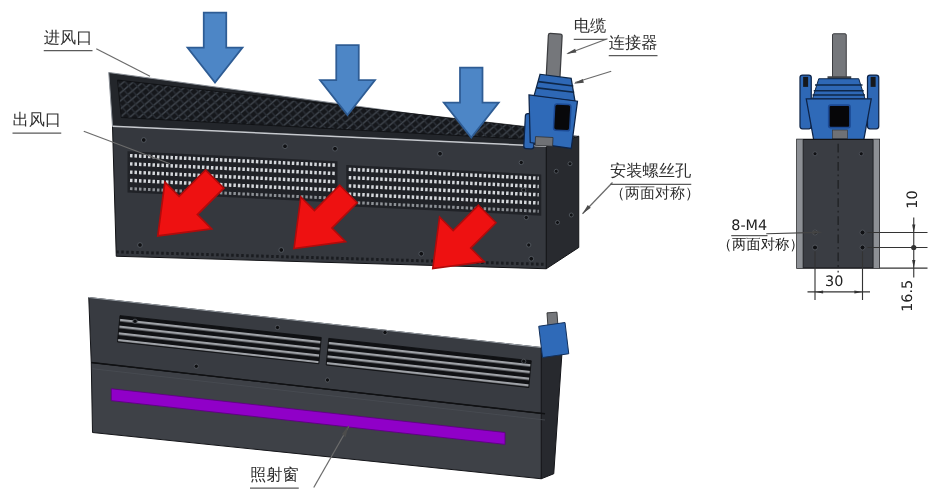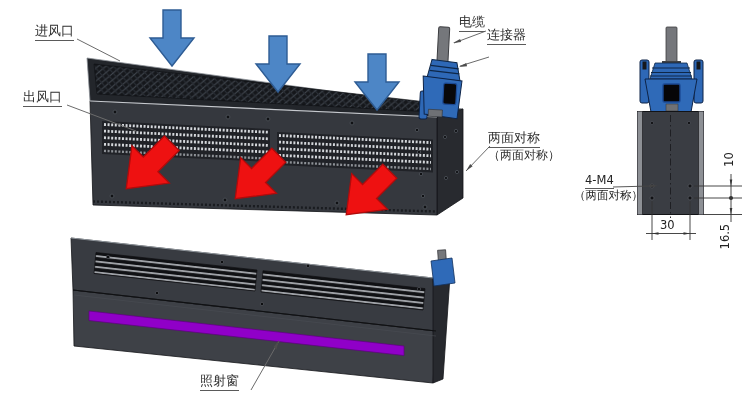--- a/index.html
+++ b/index.html
@@ -203,7 +203,7 @@
 </svg>
 
 <div class="lb" style="left:35px;top:24px"><span class="u">进风口</span></div>
-<div class="lb" style="left:23px;top:90px"><span class="u">出风口</span></div>
+<div class="lb" style="left:10px;top:90px"><span class="u">出风口</span></div>
 <div class="lb" style="left:459px;top:15px"><span class="u">电缆</span></div>
 <div class="lb" style="left:487px;top:28px"><span class="u">连接器</span></div>
 <div class="lb" style="left:488px;top:131px">

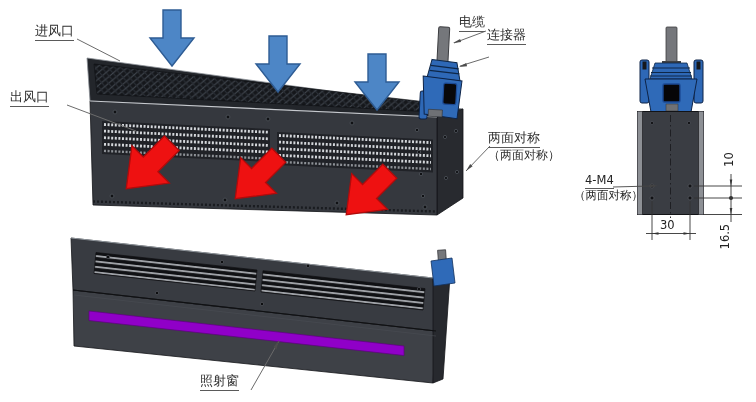--- a/index.html
+++ b/index.html
@@ -207,7 +207,7 @@
 <div class="lb" style="left:459px;top:15px"><span class="u">电缆</span></div>
 <div class="lb" style="left:487px;top:28px"><span class="u">连接器</span></div>
 <div class="lb" style="left:488px;top:131px">
-  <span class="u">两面对称</span><br>
+  <span class="u">安装螺丝孔</span><br>
   <span class="small">（两面对称）</span>
 </div>
 <div class="lb" style="left:200px;top:374px"><span class="u">照射窗</span></div>

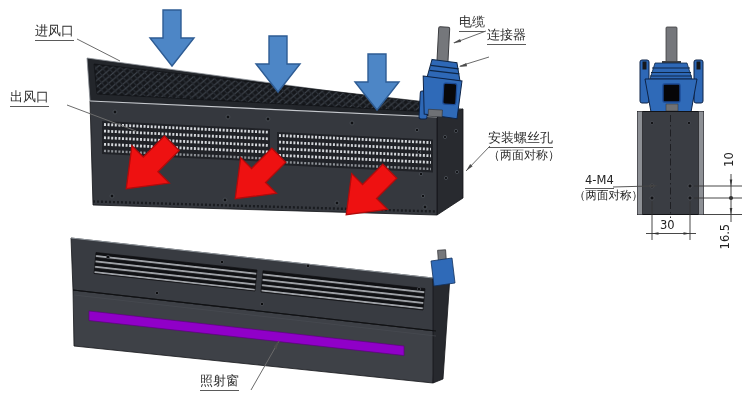--- a/index.html
+++ b/index.html
@@ -211,7 +211,7 @@
   <span class="small">（两面对称）</span>
 </div>
 <div class="lb" style="left:200px;top:374px"><span class="u">照射窗</span></div>
-<div class="lb dim" style="left:585px;top:174px"><span class="u">4-M4</span></div>
+<div class="lb dim" style="left:585px;top:174px"><span class="u">8-M4</span></div>
 <div class="lb dim" style="left:574px;top:189px"><span>（两面对称）</span></div>
 <div class="lb dim" style="left:660px;top:219px"><span>30</span></div>
 <div class="lb dim rot" style="left:716px;top:153px;width:28px"><span>10</span></div>

